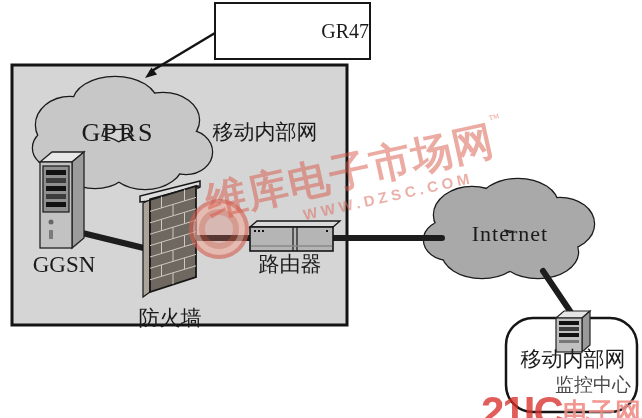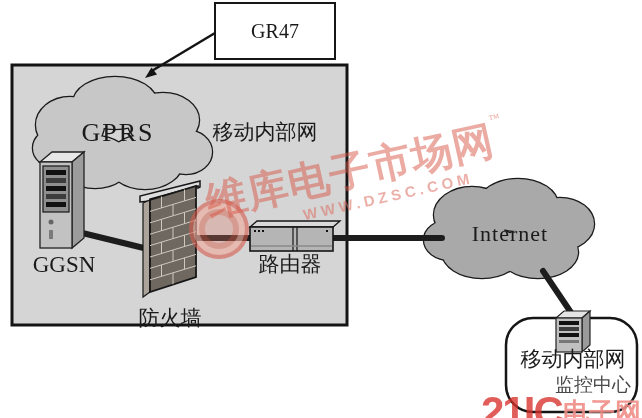--- a/index.html
+++ b/index.html
@@ -12,8 +12,9 @@
   .callout{
     position:absolute;left:214px;top:2px;width:118px;height:54px;
     background:#ffffff;border:2px solid #161616;
-    display:flex;flex-direction:column;align-items:center;justify-content:center;
+    display:flex;flex-direction:column;align-items:flex-end;justify-content:center;
     font-size:20px;
+    padding-left:35px;
   }
   .gprs{left:58px;top:118px;width:120px;font-size:26px;letter-spacing:2px;}
   .mobilenet{left:205px;top:120px;width:120px;font-size:21px;}

